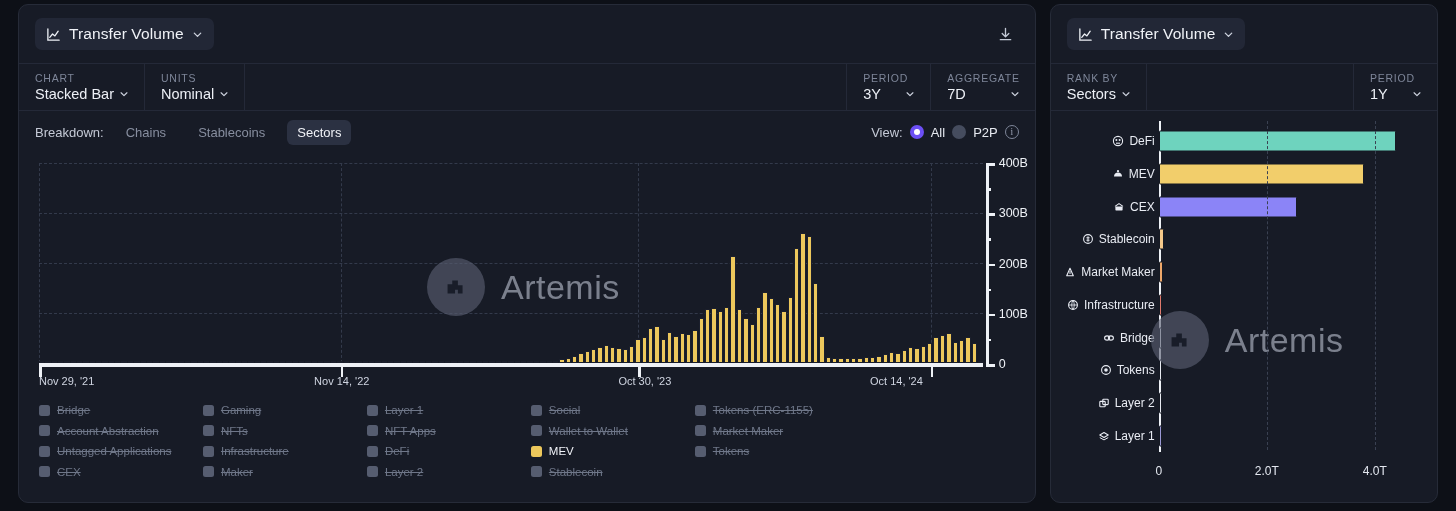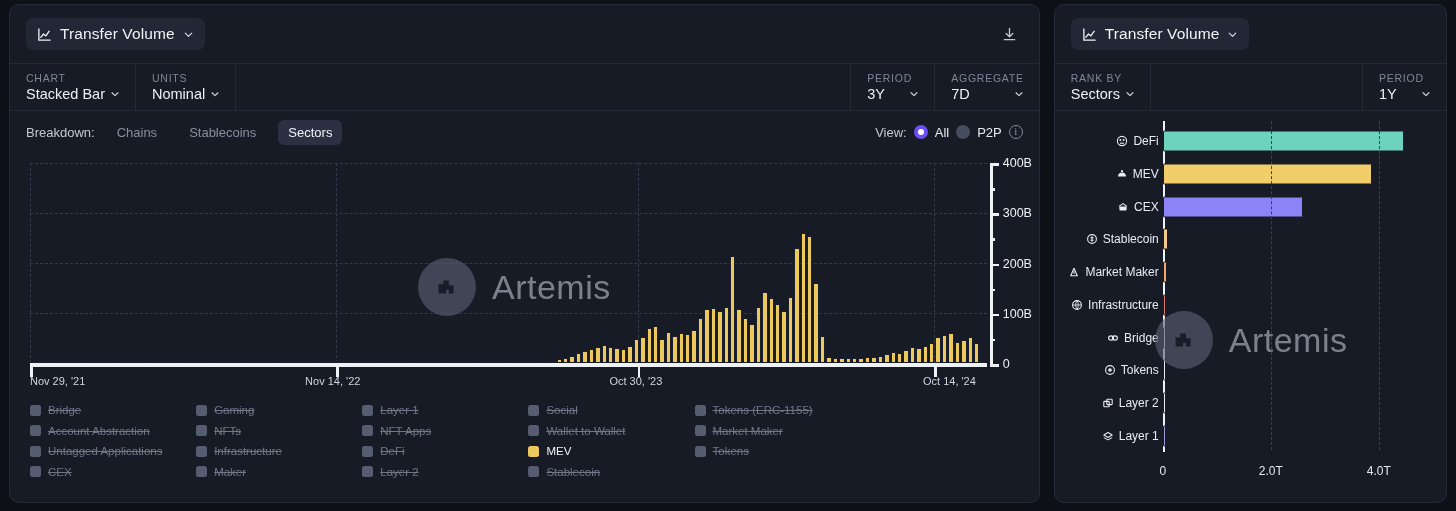--- a/index.html
+++ b/index.html
@@ -9,7 +9,7 @@
     font-family: "Liberation Sans", sans-serif;
     overflow: hidden;
   }
-  .app { display: flex; width: 1456px; height: 511px; gap: 14px; padding: 4px 9px; }
+  .app { display: flex; width: 1456px; height: 511px; gap: 14px; padding: 4px 18px; }
 
   
   .panel {

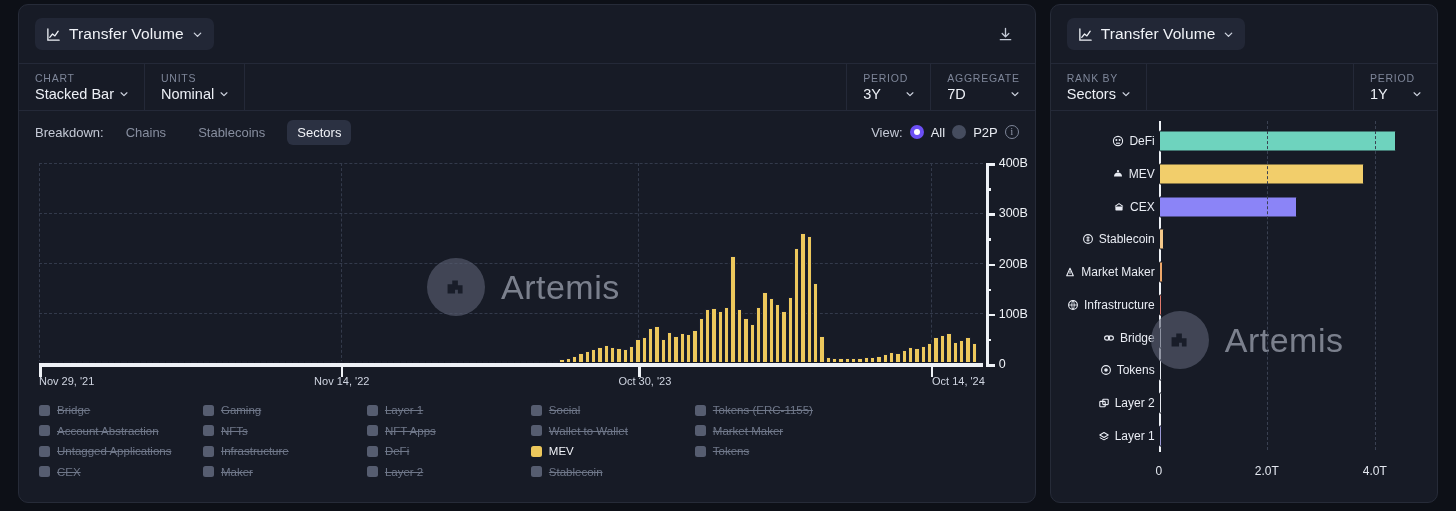--- a/index.html
+++ b/index.html
@@ -412,7 +412,7 @@
           <div class="xlabel" style="left: 20px;">Nov 29, '21</div>
           <div class="xlabel" style="left: 295.12px;">Nov 14, '22</div>
           <div class="xlabel" style="left: 599.41px;">Oct 30, '23</div>
-          <div class="xlabel" style="left: 913px;">Oct 14, '24</div>
+          <div class="xlabel" style="left: 851px;">Oct 14, '24</div>
         </div>
       <div class="axis-y" id="axisy">
           <div class="ytick" style="top: 100%;"></div>

